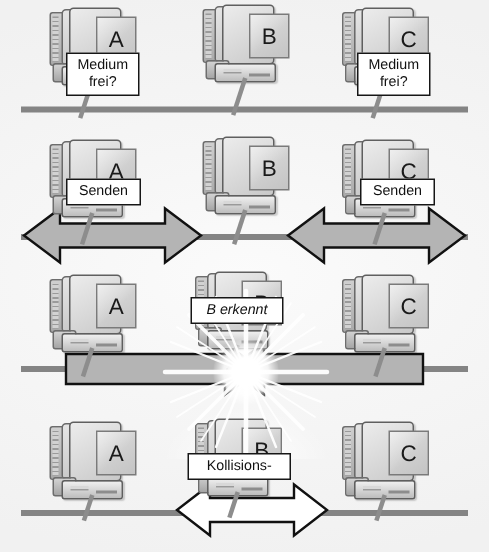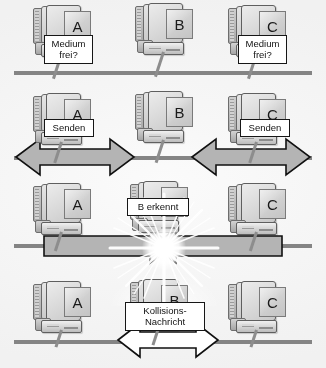--- a/index.html
+++ b/index.html
@@ -331,7 +331,7 @@
       <div class="cable" style="transform:rotate(18deg);height:20px;"></div>
     </div>
 
-    <div class="label" style="left:127px;top:20px;width:62px;">
+    <div class="label" style="left:127px;top:20px;width:62px;font-style:italic;">
       <div>B erkennt</div>
     </div>
   </div>

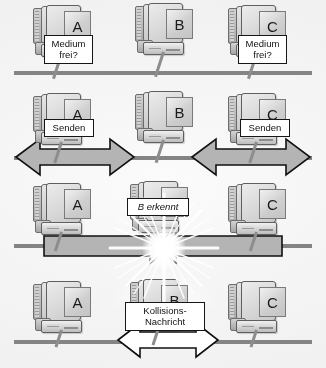--- a/index.html
+++ b/index.html
@@ -385,7 +385,7 @@
       <div class="cable" style="transform:rotate(18deg);height:18px;"></div>
     </div>
 
-    <div class="label" style="left:125px;top:26px;width:80px;">
+    <div class="label" style="left:125px;top:26px;width:69px;">
       <div>Kollisions-</div>
       <div>Nachricht</div>
     </div>

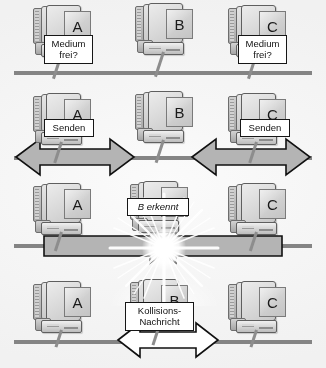--- a/index.html
+++ b/index.html
@@ -387,7 +387,6 @@
 
     <div class="label" style="left:125px;top:26px;width:69px;">
       <div>Kollisions-</div>
-      <div>Nachricht</div>
     </div>
   </div>
 

